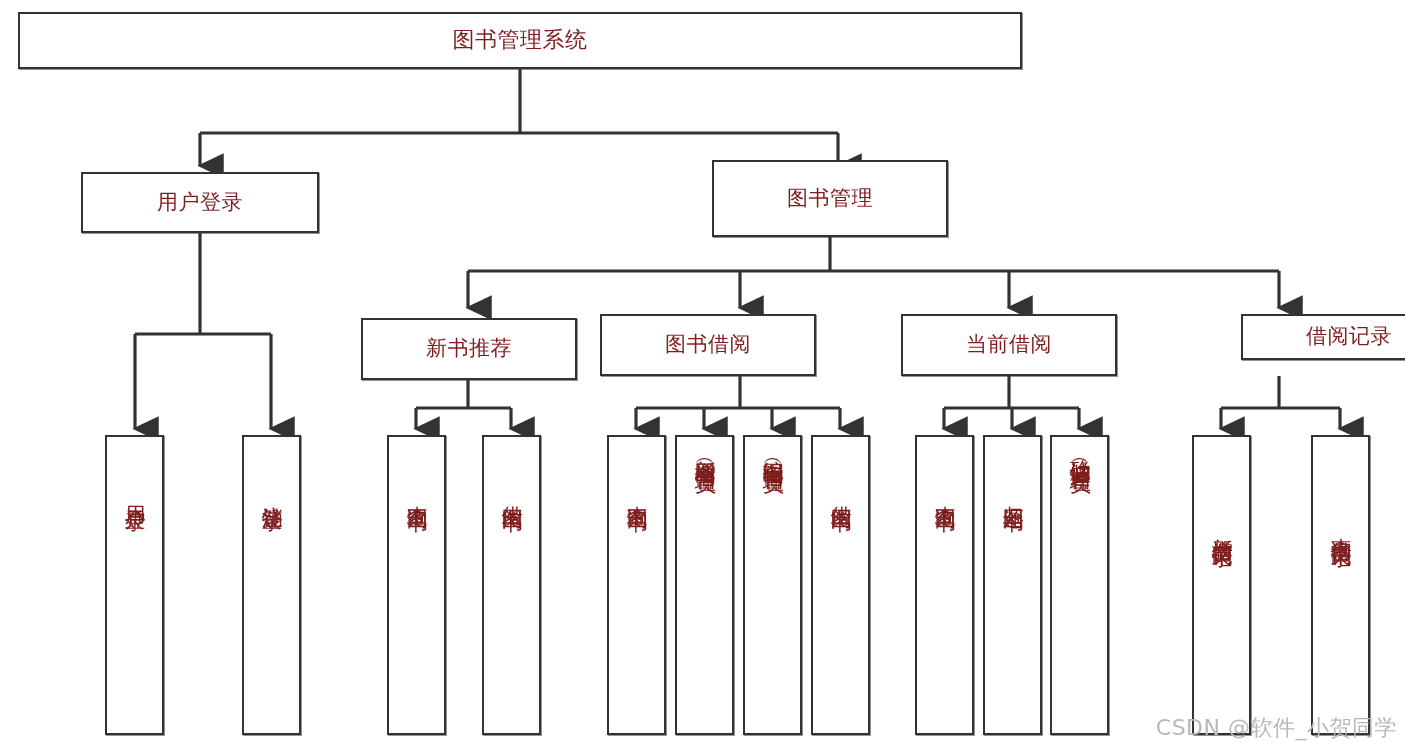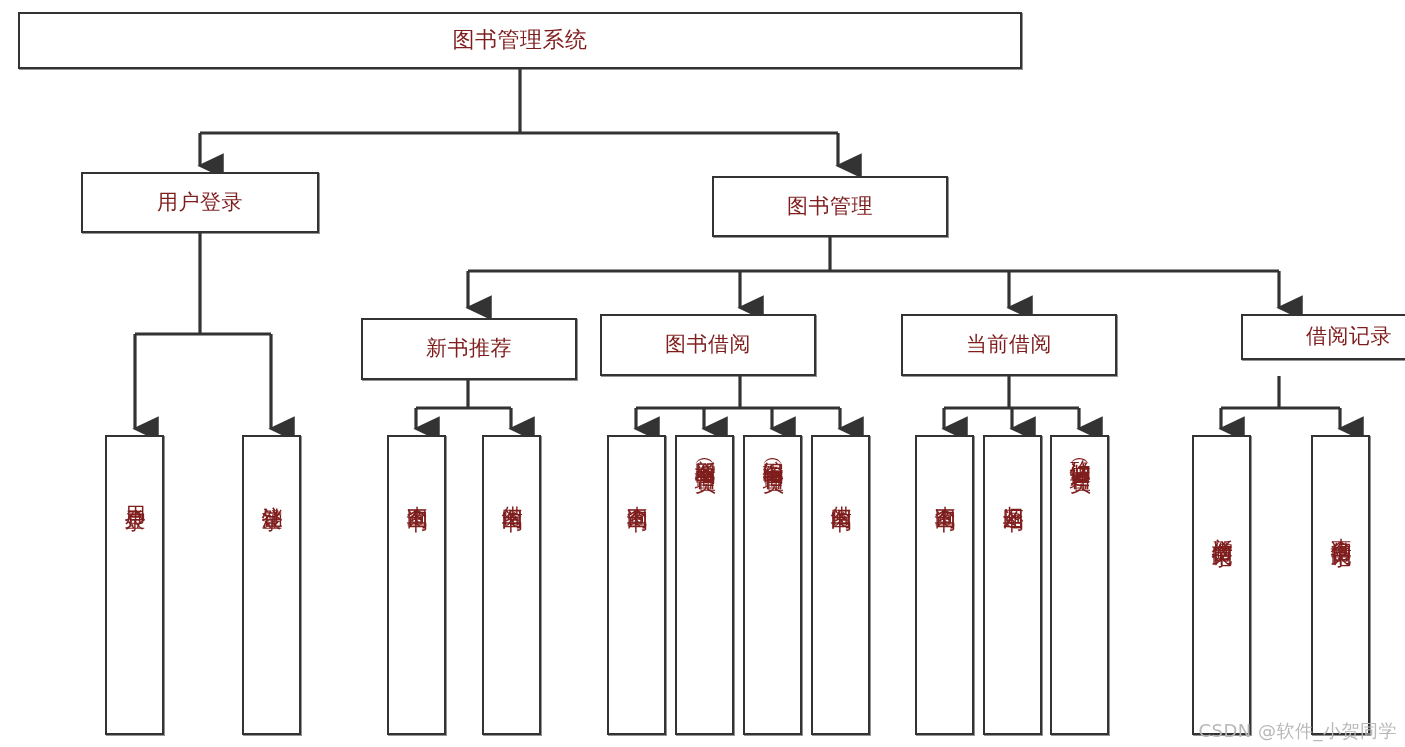--- a/index.html
+++ b/index.html
@@ -143,7 +143,7 @@
     <span class="node-label">用户登录</span>
   </div>
 
-  <div class="node horizontal" style="left:712px; top:176px; width:236px; height:61px;">
+  <div class="node horizontal" style="left:712px; top:160px; width:236px; height:77px;">
     <span class="node-label">图书管理</span>
   </div>
 

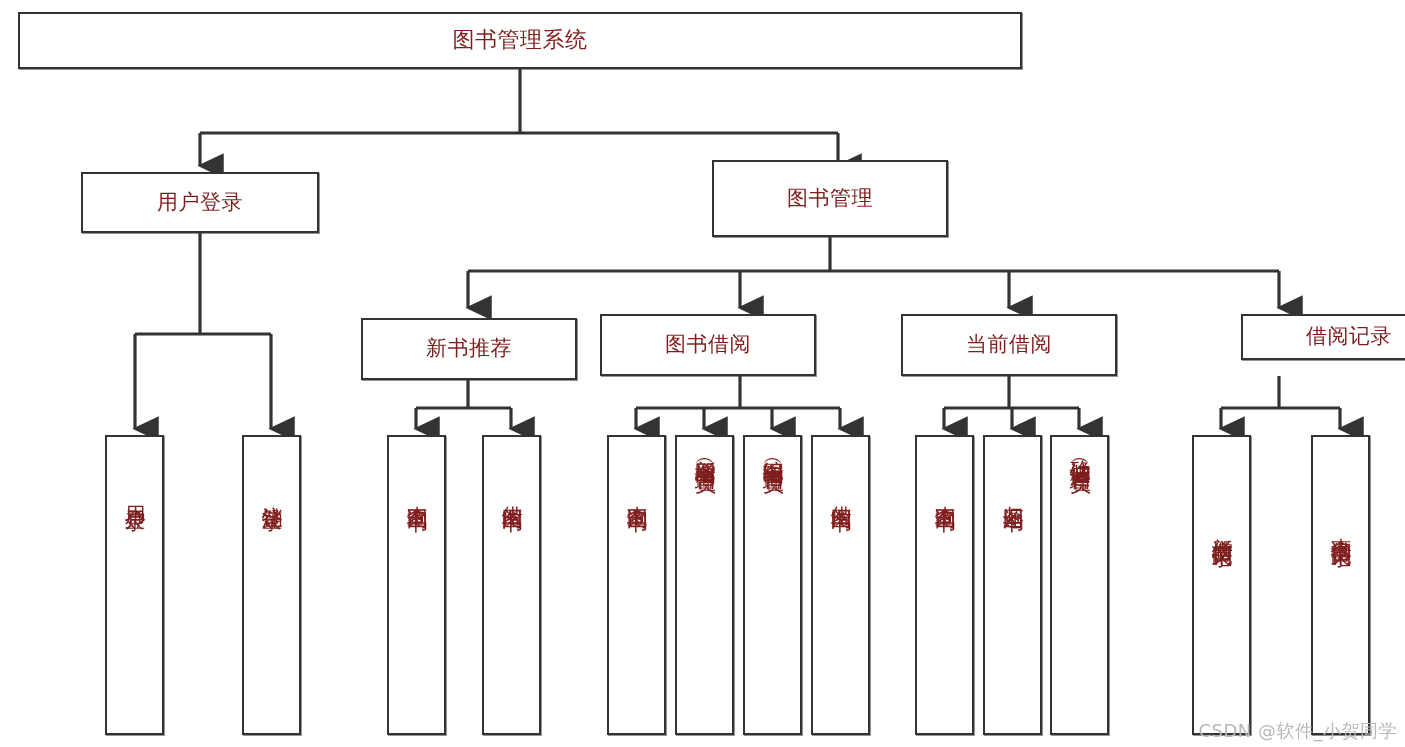--- a/index.html
+++ b/index.html
@@ -73,7 +73,7 @@
     position: absolute;
     right: 8px;
     bottom: 4px;
-    font-size: 18px;
+    font-size: 22px;
     color: #b8b8b8;
     letter-spacing: 0.5px;
     z-index: 6;

